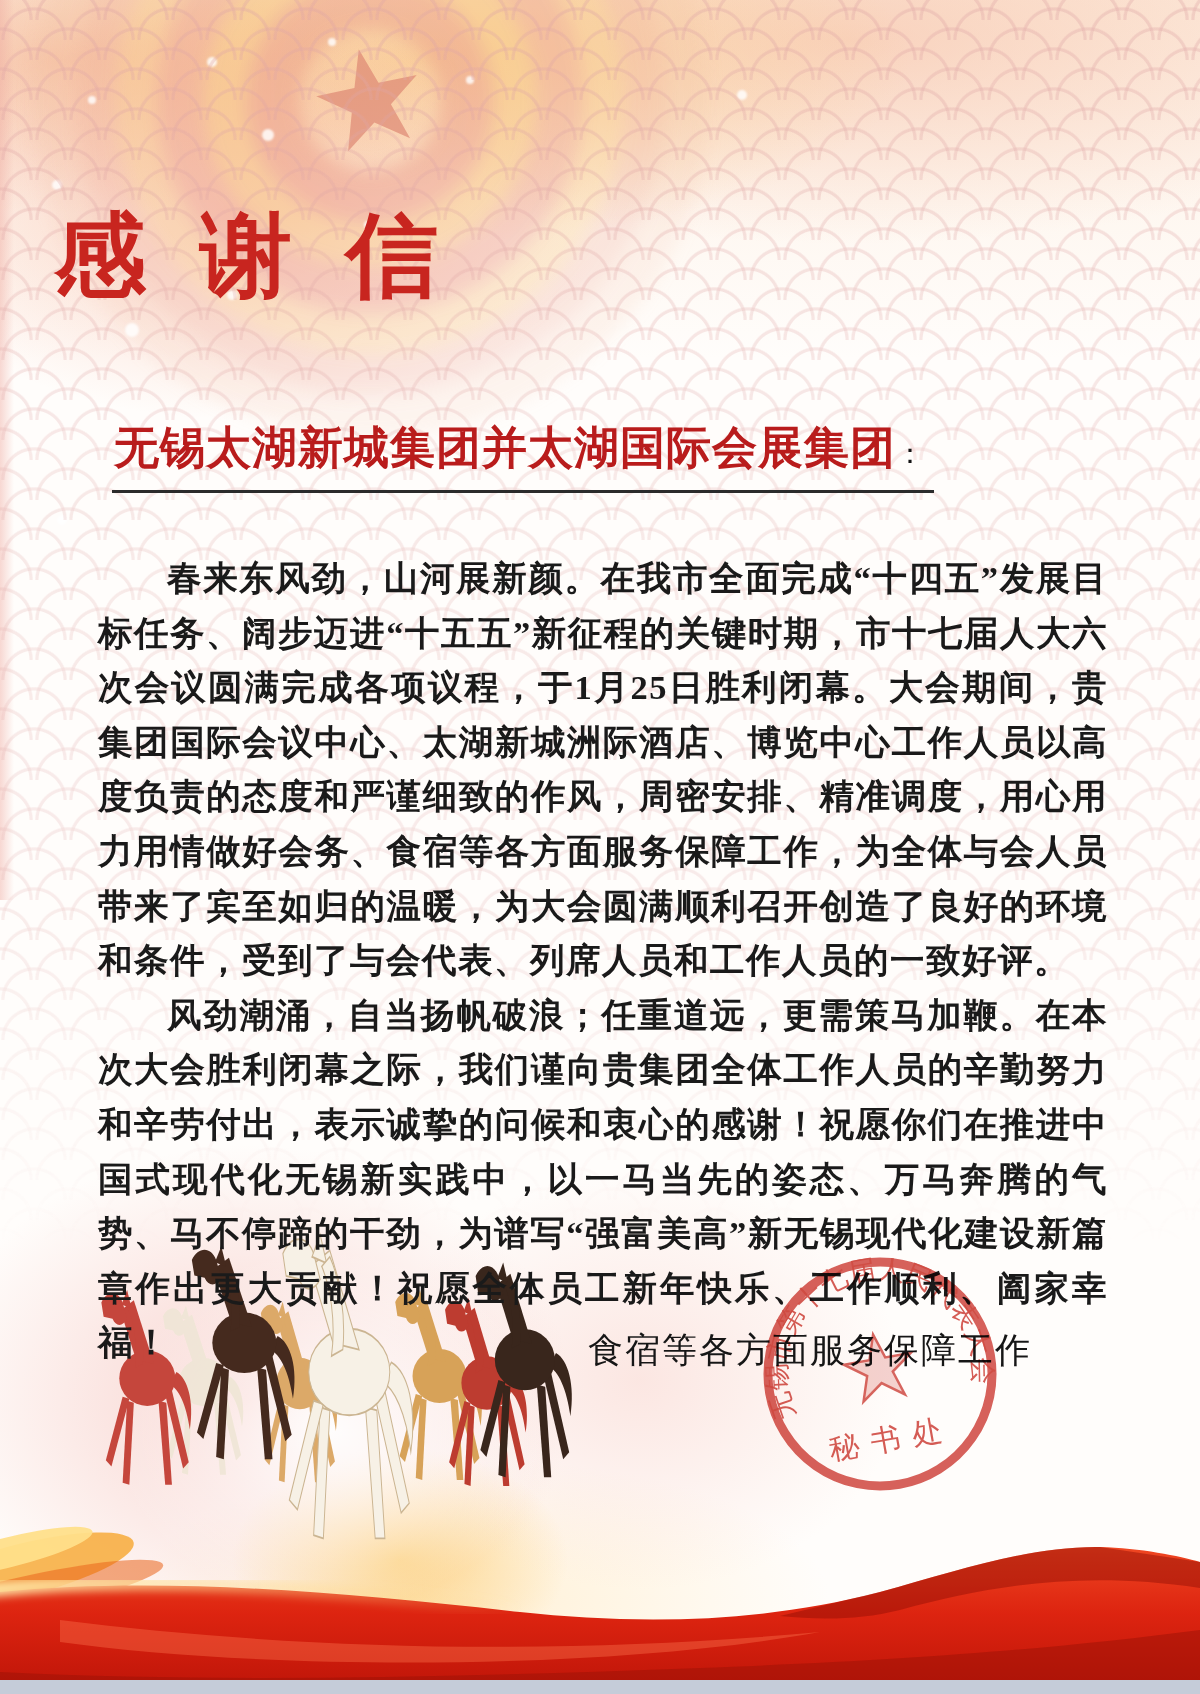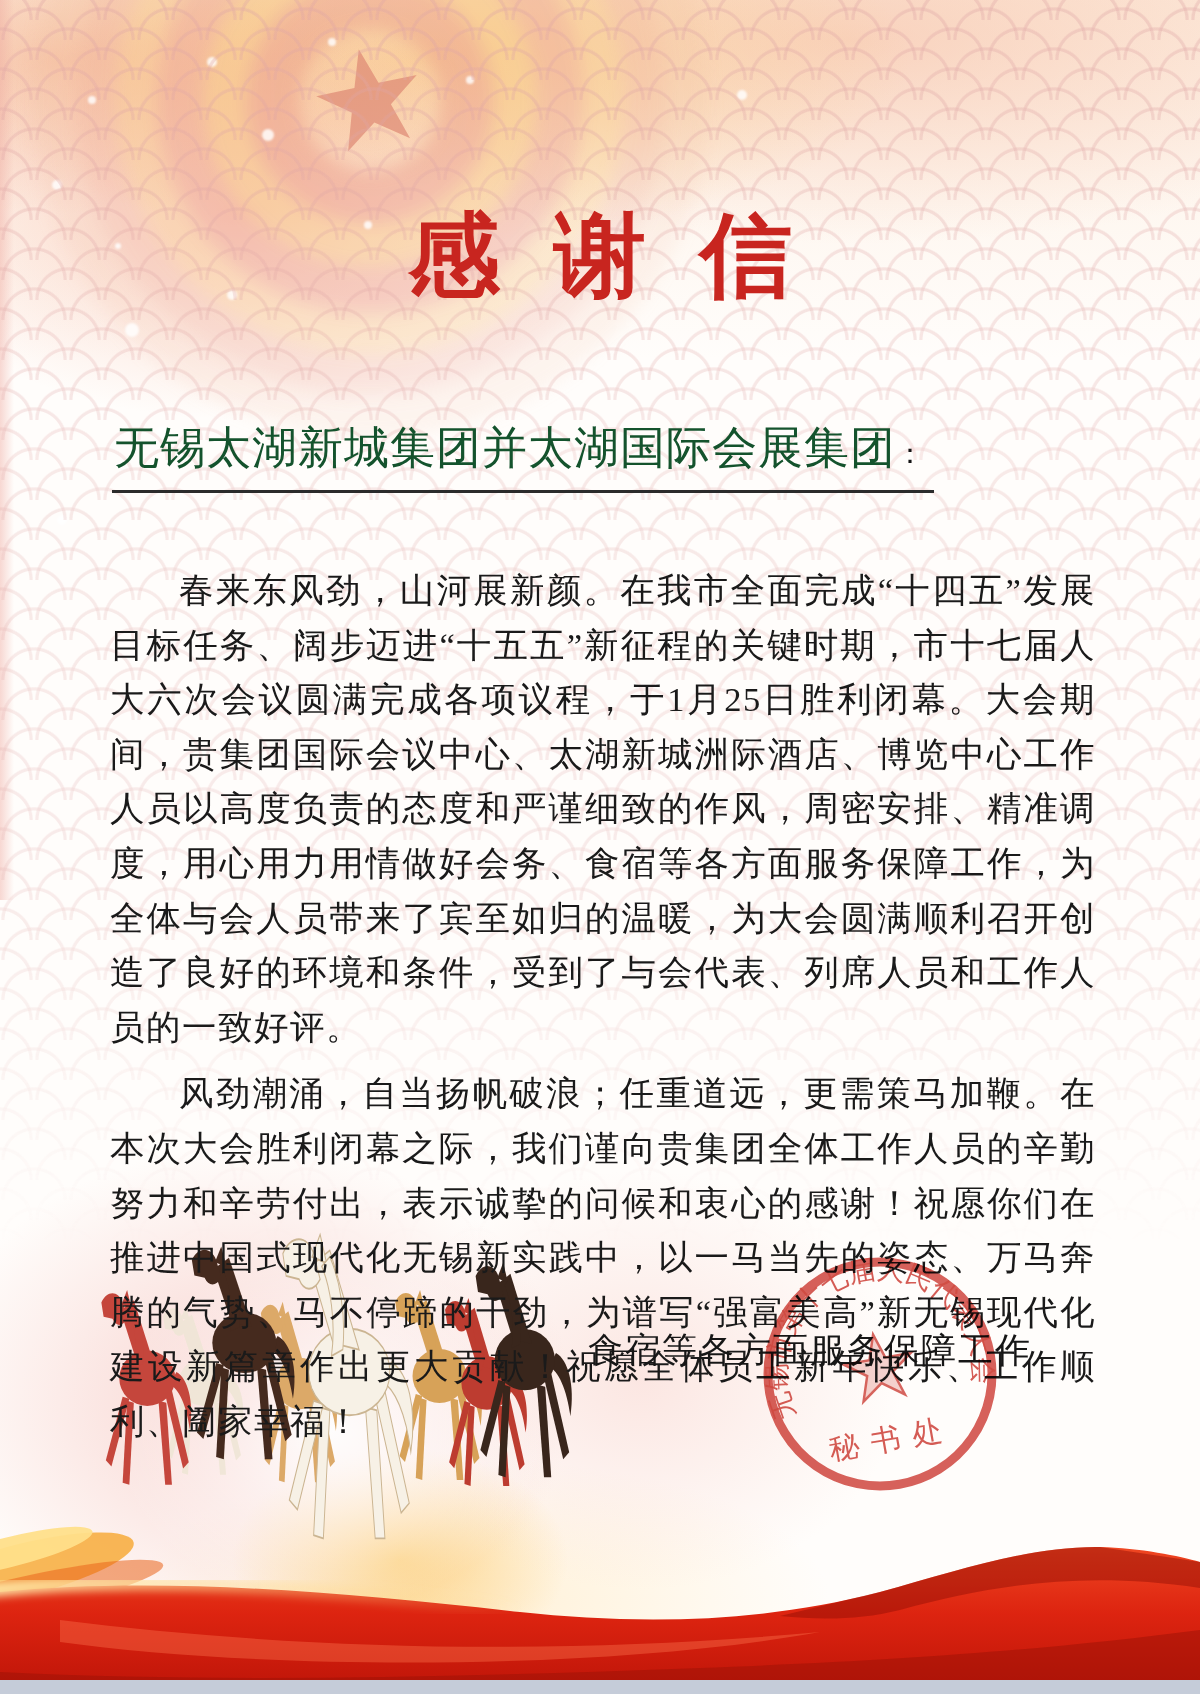--- a/index.html
+++ b/index.html
@@ -50,7 +50,7 @@
   
   .title{
     position:absolute;top:206px;left:0;width:100%;box-sizing:border-box;z-index:5;margin:0;
-    text-align:center;font-size:92px;line-height:100px;font-weight:700;
+    font-size:92px;line-height:100px;font-weight:700;
     letter-spacing:54px;padding-left:54px;color:#c8251f;
   }
   .salutation-row{

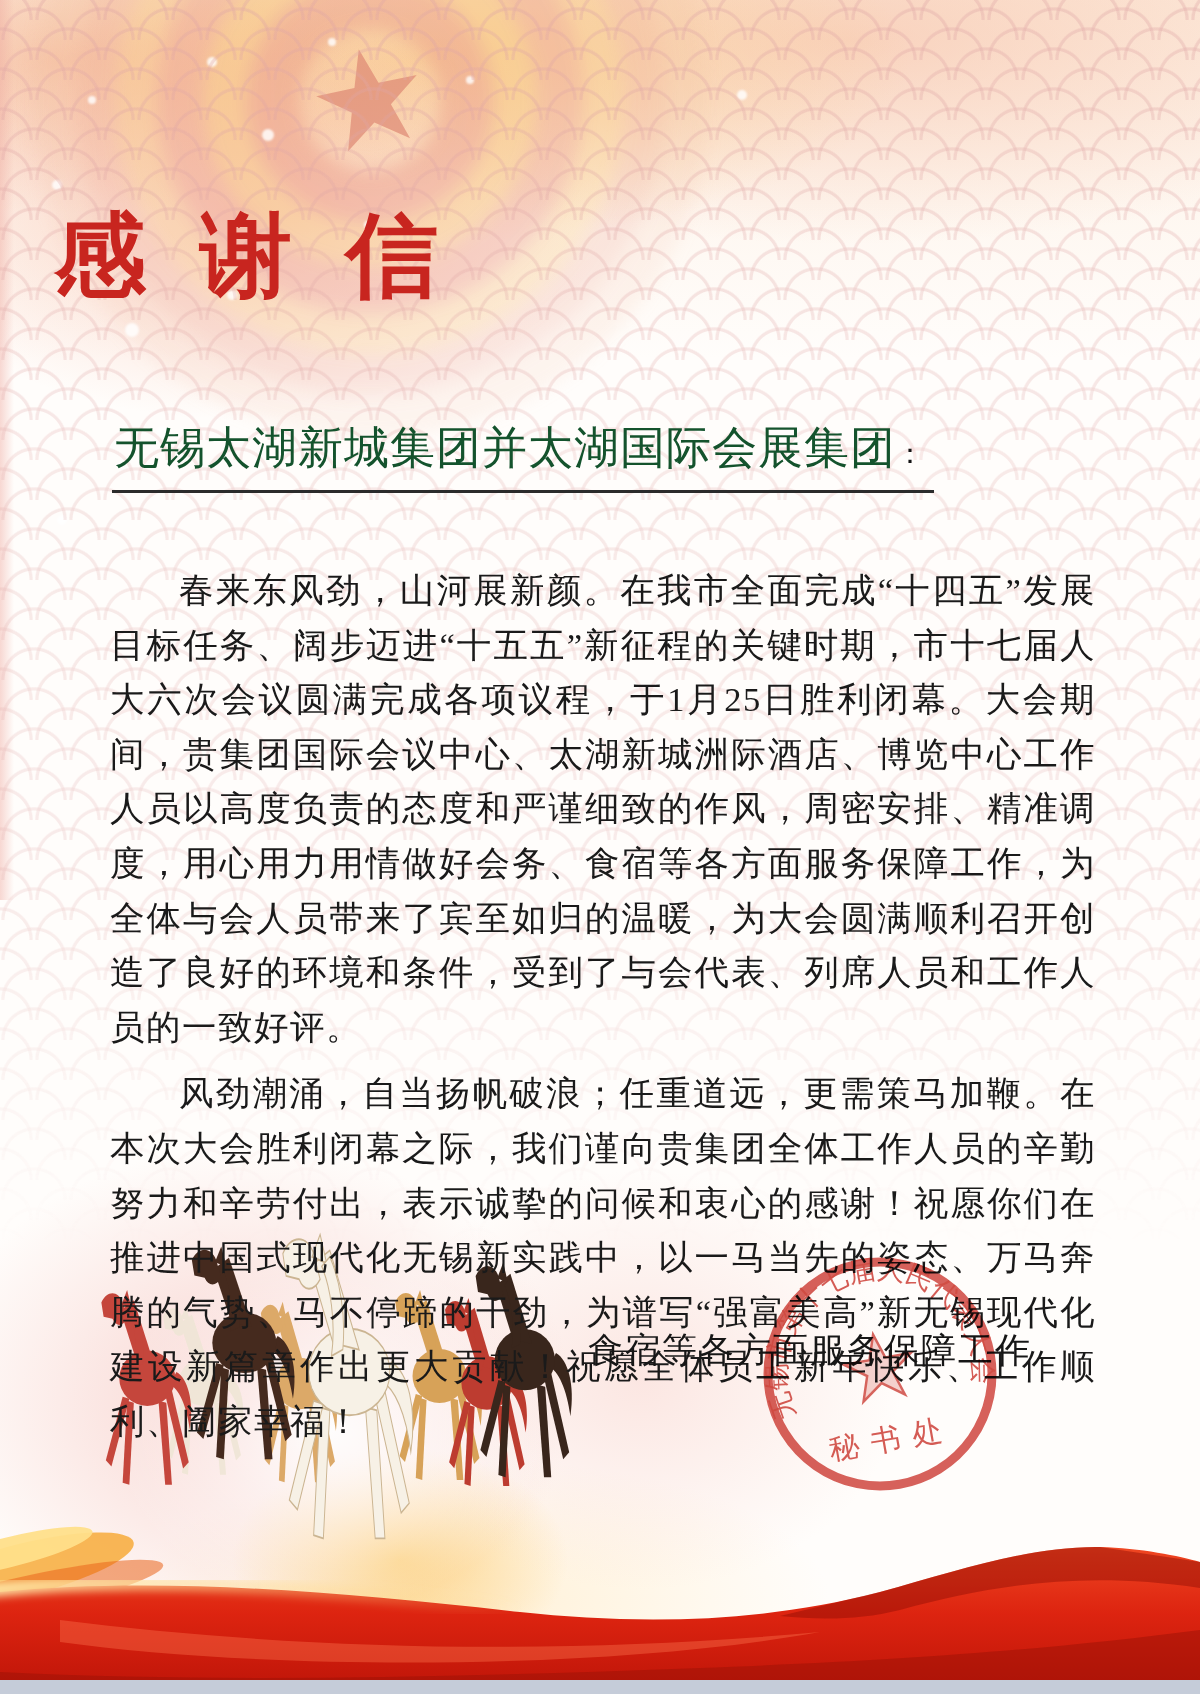--- a/index.html
+++ b/index.html
@@ -57,7 +57,7 @@
     position:absolute;top:418px;left:112px;z-index:5;
     border-bottom:3px solid #2b2b2b;padding:0 10px 12px 2px;
   }
-  .salutation{font-size:45px;font-weight:400;color:#14532d;letter-spacing:1px;}
+  .salutation{font-size:45px;font-weight:700;color:#b91c1c;letter-spacing:1px;}
   .salutation-colon{font-size:28px;color:#141414;}
   .body-text{
     position:absolute;top:551px;left:98px;width:1010px;z-index:5;

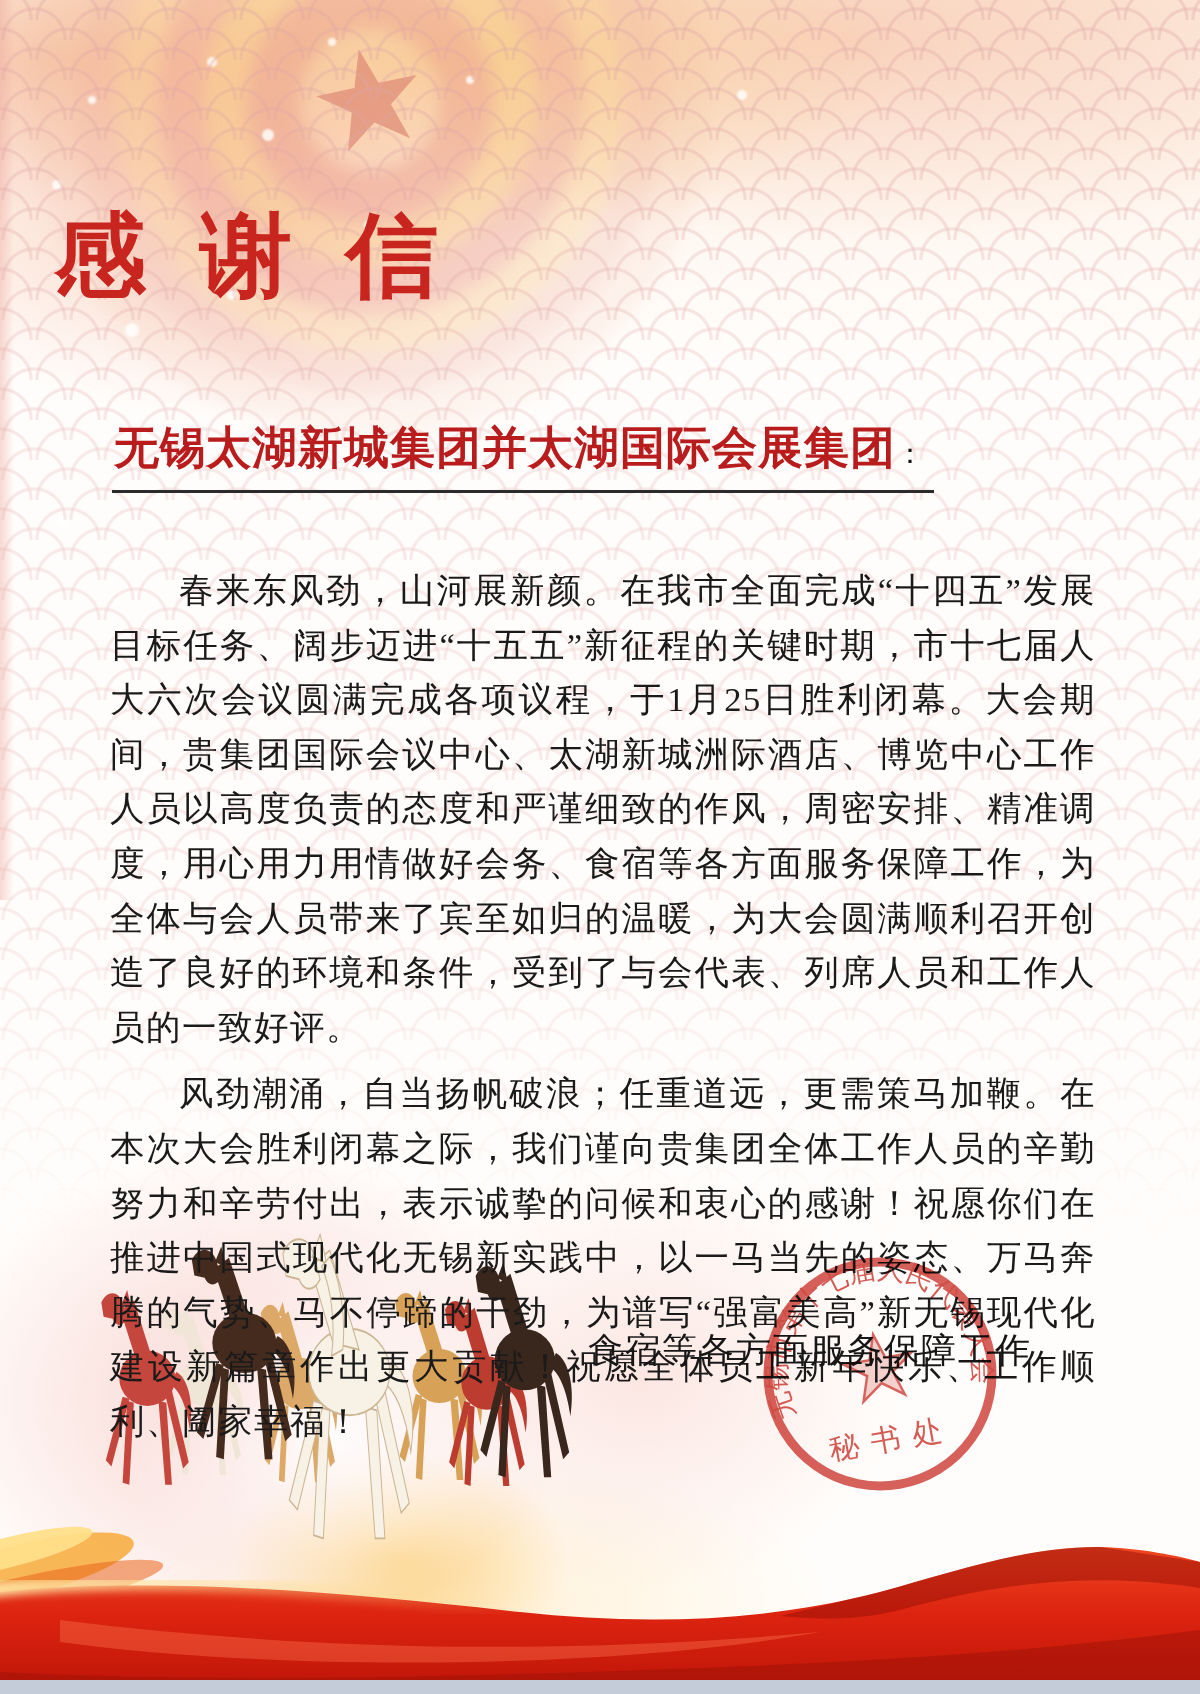--- a/index.html
+++ b/index.html
@@ -64,7 +64,7 @@
     font-size:34.5px;line-height:54.6px;letter-spacing:1.5px;color:#1a1a1a;
     text-align:justify;
   }
-  .body-text p{margin:12px;text-indent:2em;}
+  .body-text p{margin:0;text-indent:2em;font-weight:bold;}
   .signature{
     position:absolute;top:1327px;right:168px;z-index:5;
     font-size:35px;letter-spacing:2px;color:#161616;

